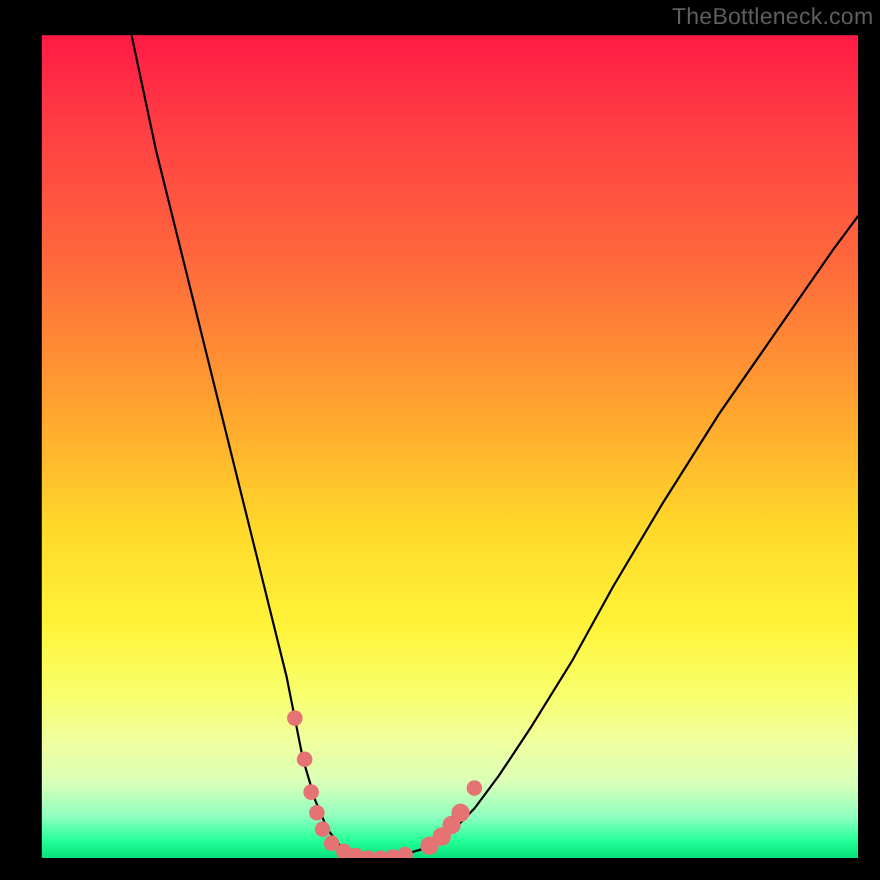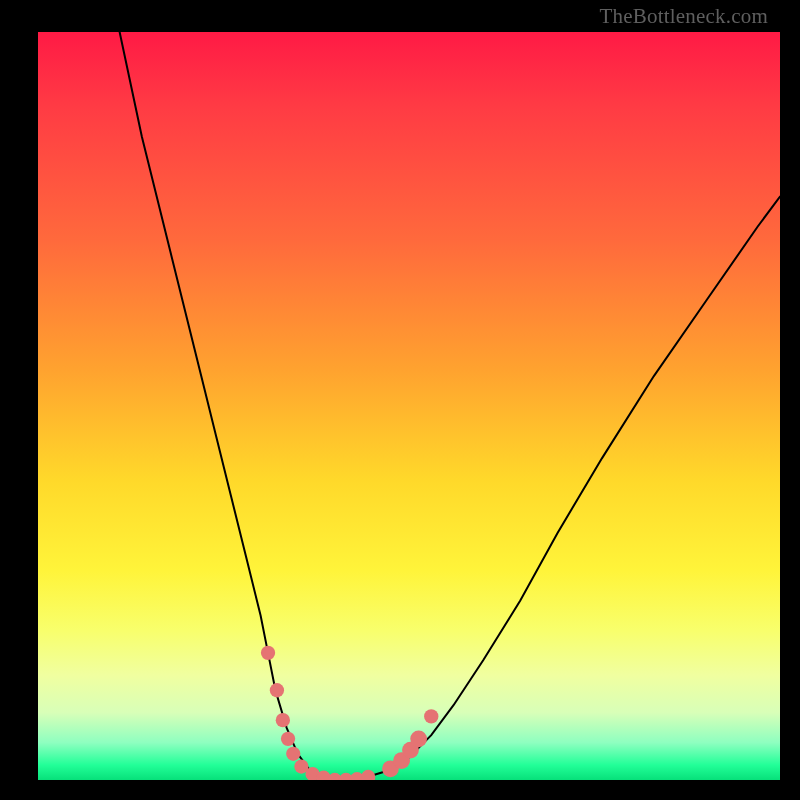--- a/index.html
+++ b/index.html
@@ -51,11 +51,11 @@
   .watermark {
     position: absolute;
     top: 4px;
-    right: 32px;
+    right: 6px;
     color: #5f5f5f;
     font-size: 21px;
     letter-spacing: 0.2px;
-    font-family: Liberation Serif, serif;
+    font-family: Liberation Sans, sans-serif;
   }
 </style>
 </head>

